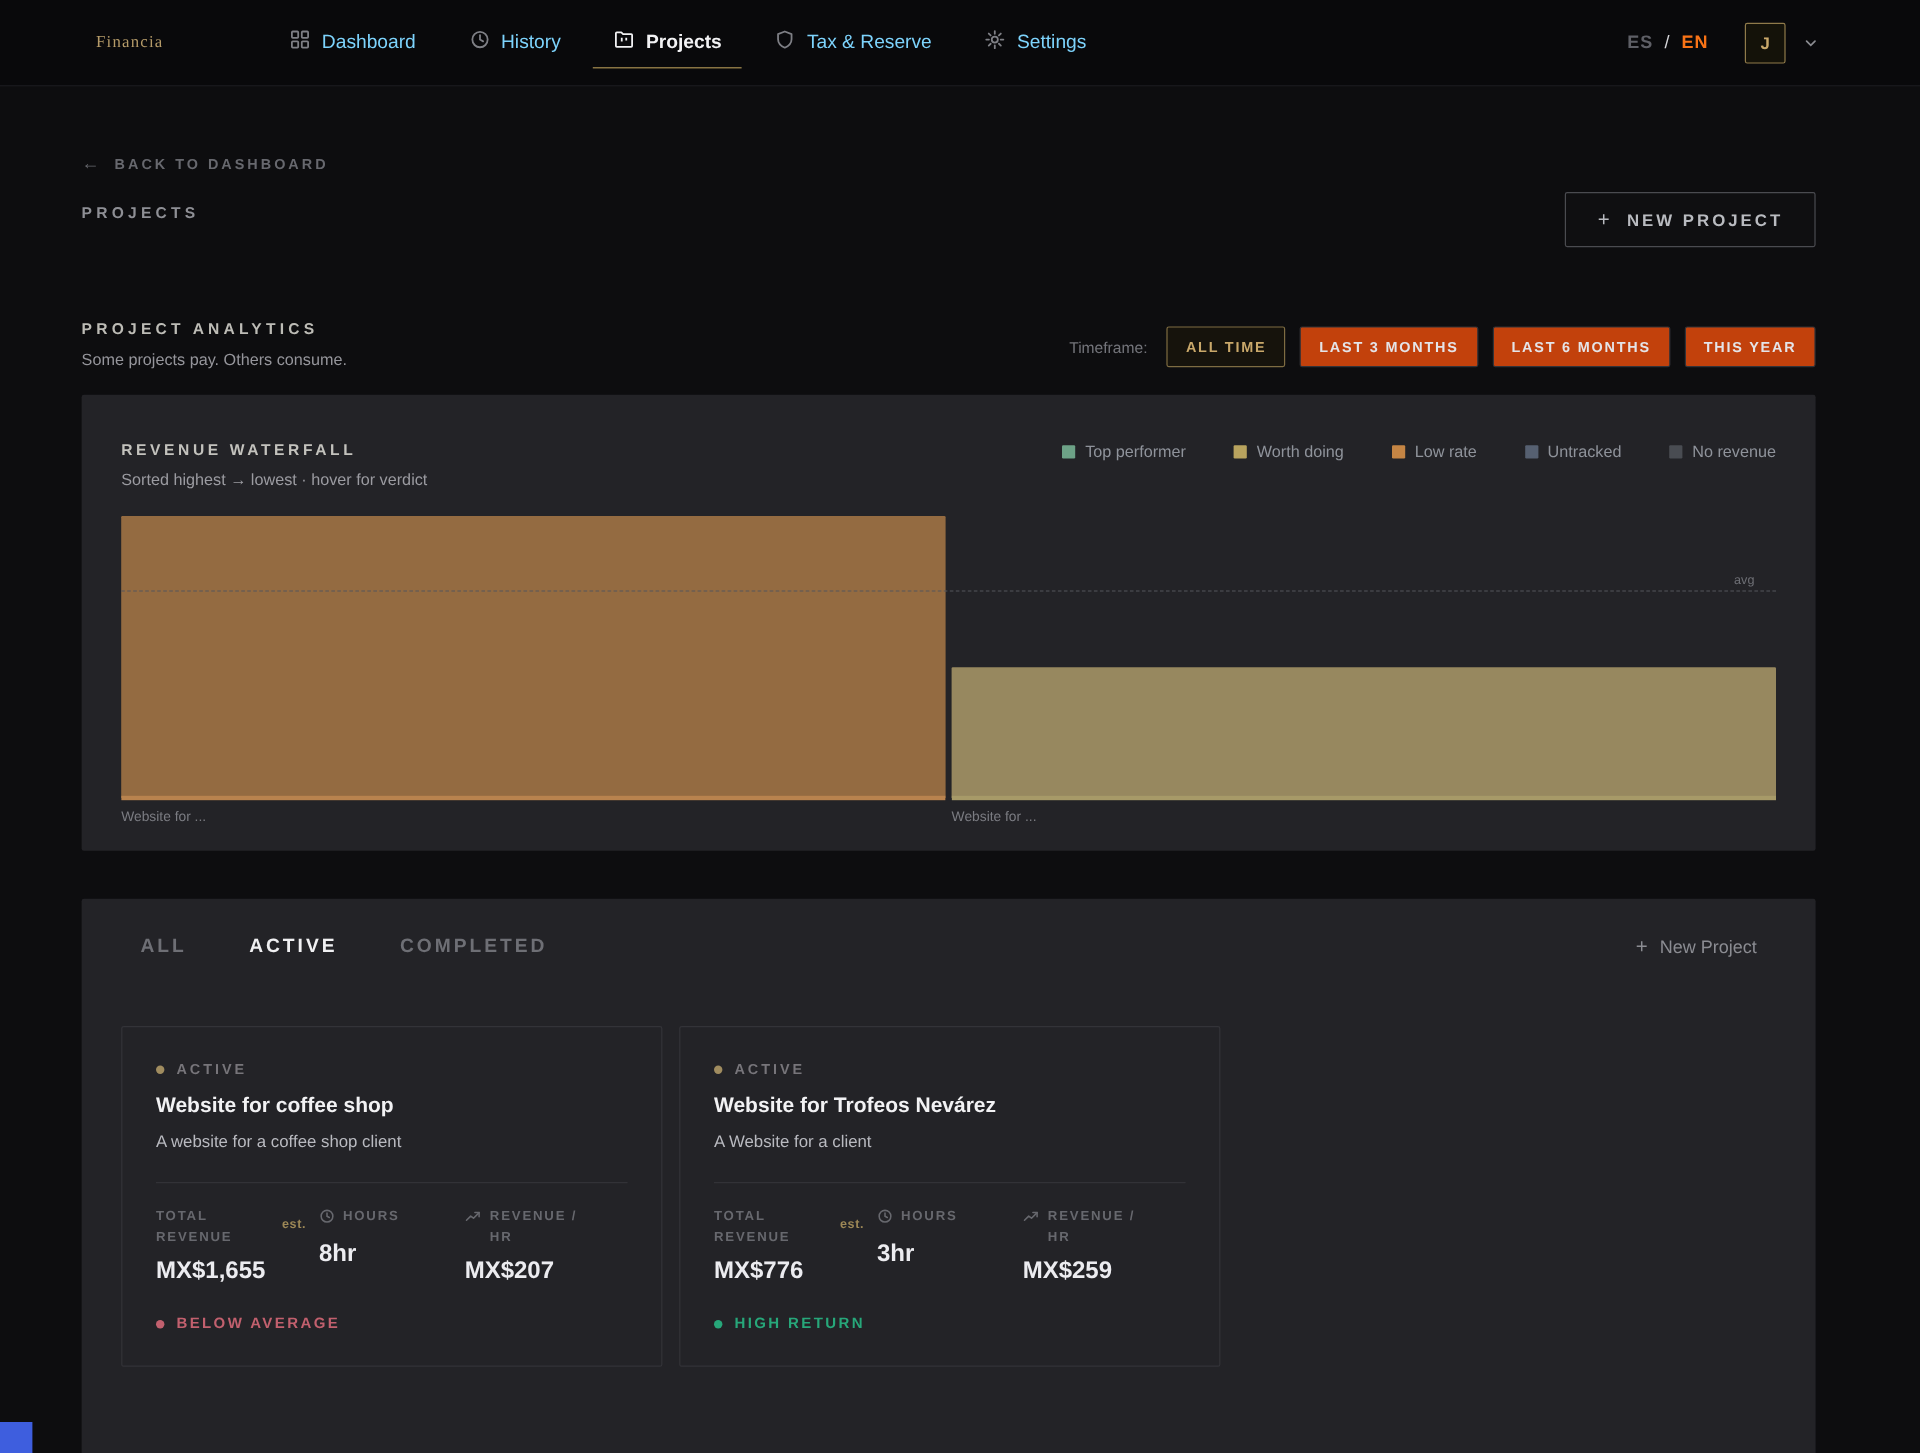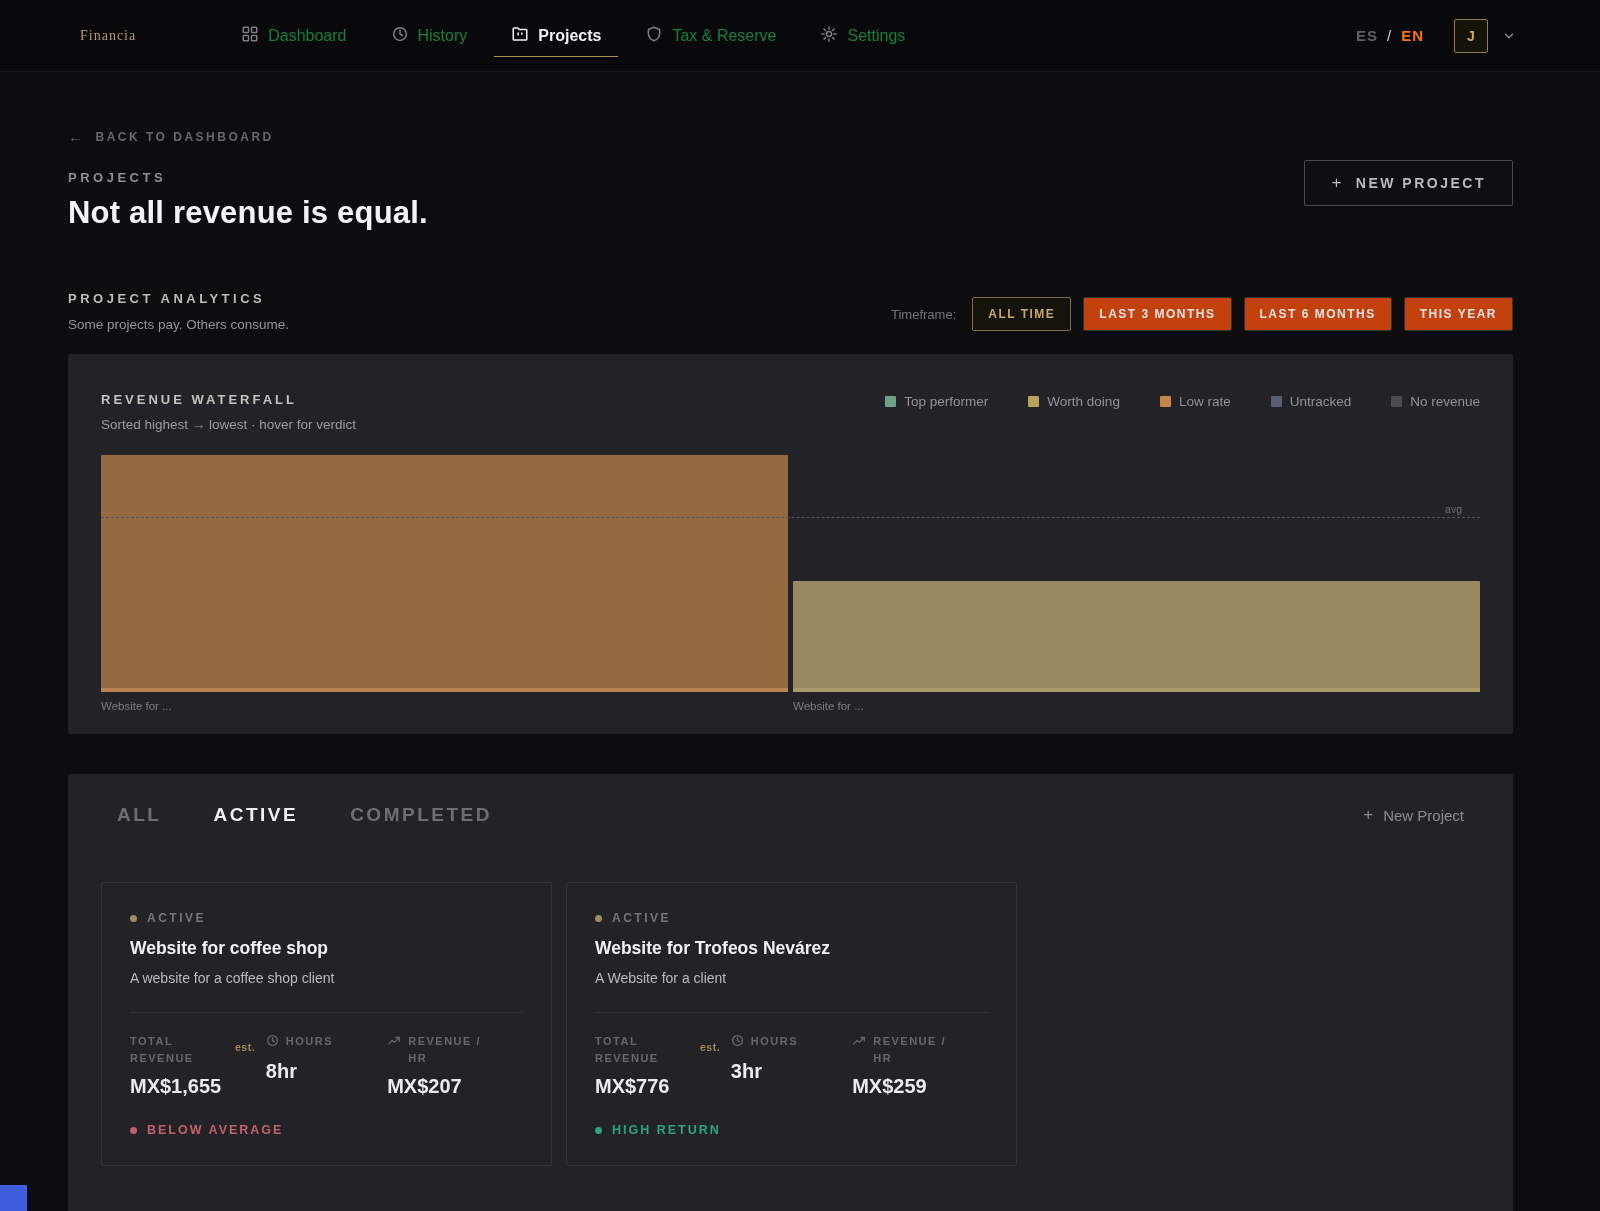--- a/index.html
+++ b/index.html
@@ -18,7 +18,7 @@
   .logo { font-family:"Liberation Serif", serif; color:#b49a68; font-size:14px; letter-spacing:1px;text-align:center; }
   .nav-items { display:flex; align-items:center; gap:10px; margin-left:88px; height:100%; }
   .nav-item {
-    display:flex; align-items:center; gap:9px; color:#15803d; font-size:16px;
+    display:flex; align-items:center; gap:9px; color:#7dd3fc; font-size:16px;
     padding:0 17px; height:100%; position:relative; cursor:pointer; white-space:nowrap;
   }
   .nav-item svg { stroke:#7e7f85; }

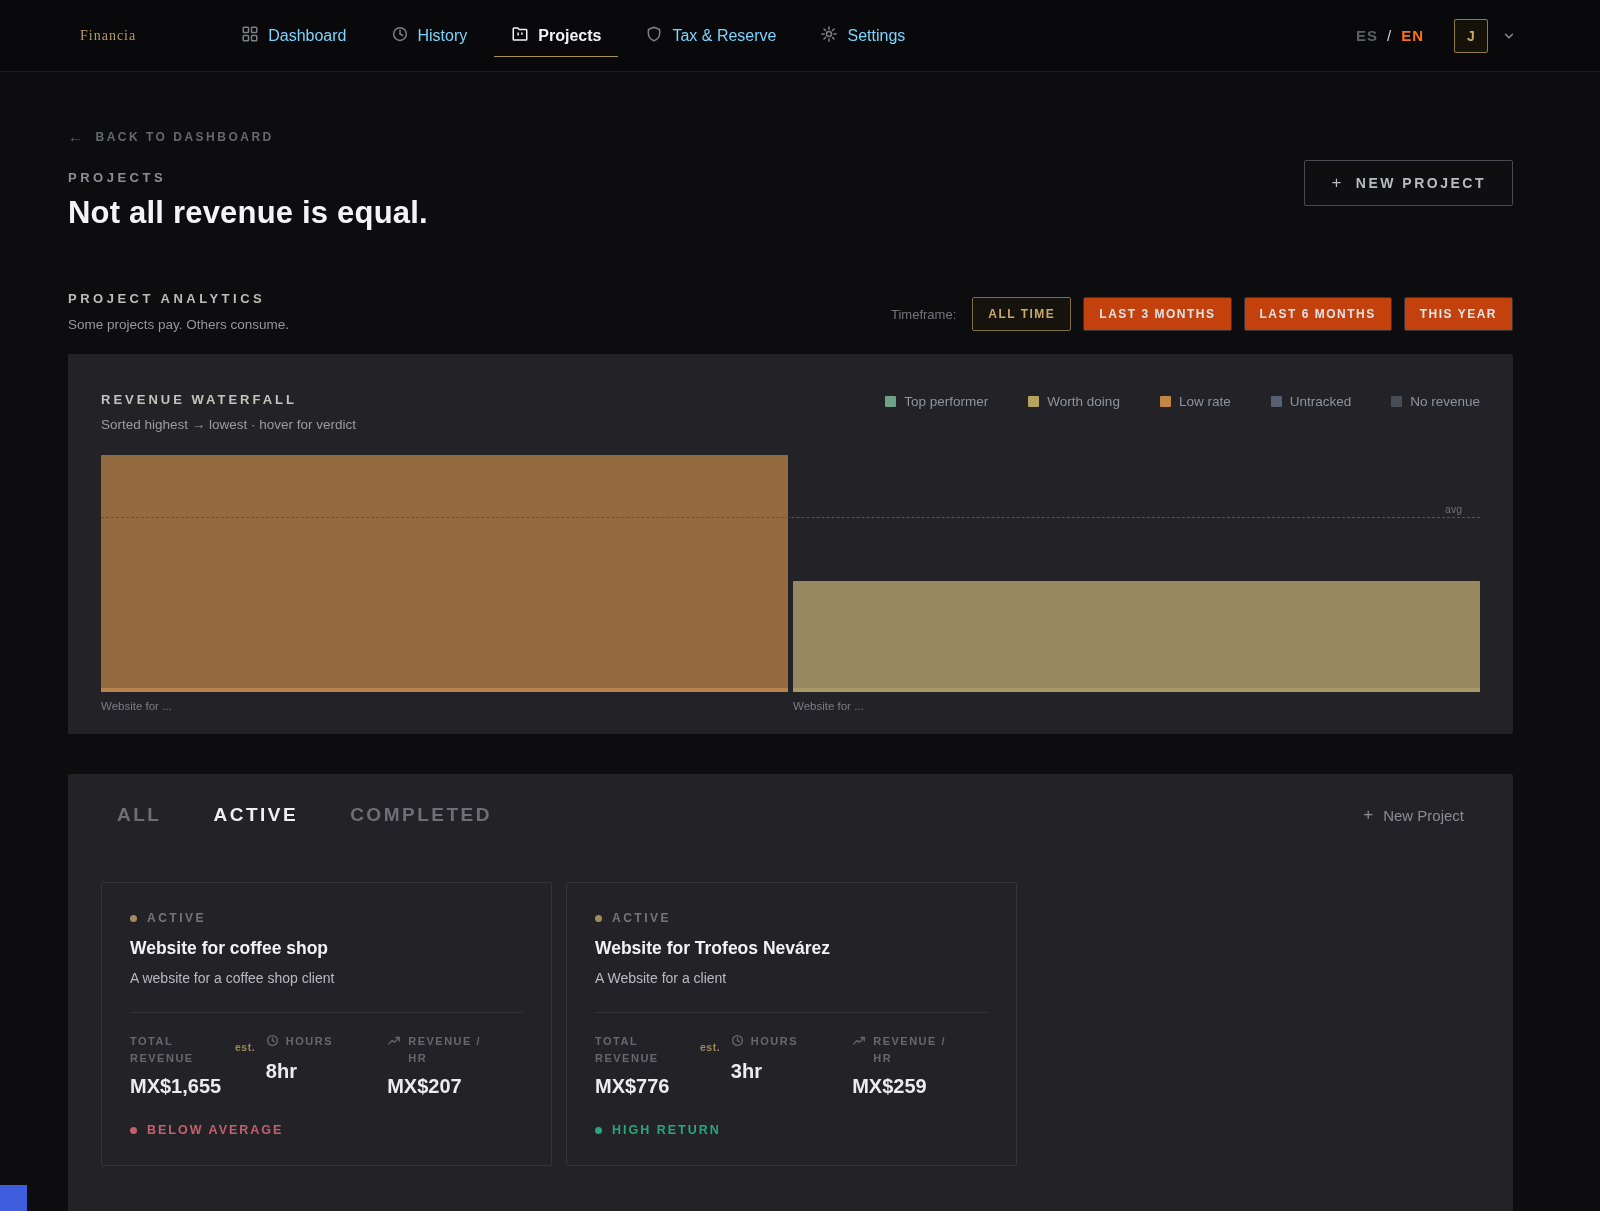--- a/index.html
+++ b/index.html
@@ -206,7 +206,6 @@
   <div class="header-row">
     <div>
       <div class="eyebrow">PROJECTS</div>
-      <h1 class="page-title">Not all revenue is equal.</h1>
     </div>
     <button class="btn-new-project">
       <span class="plus">+</span>

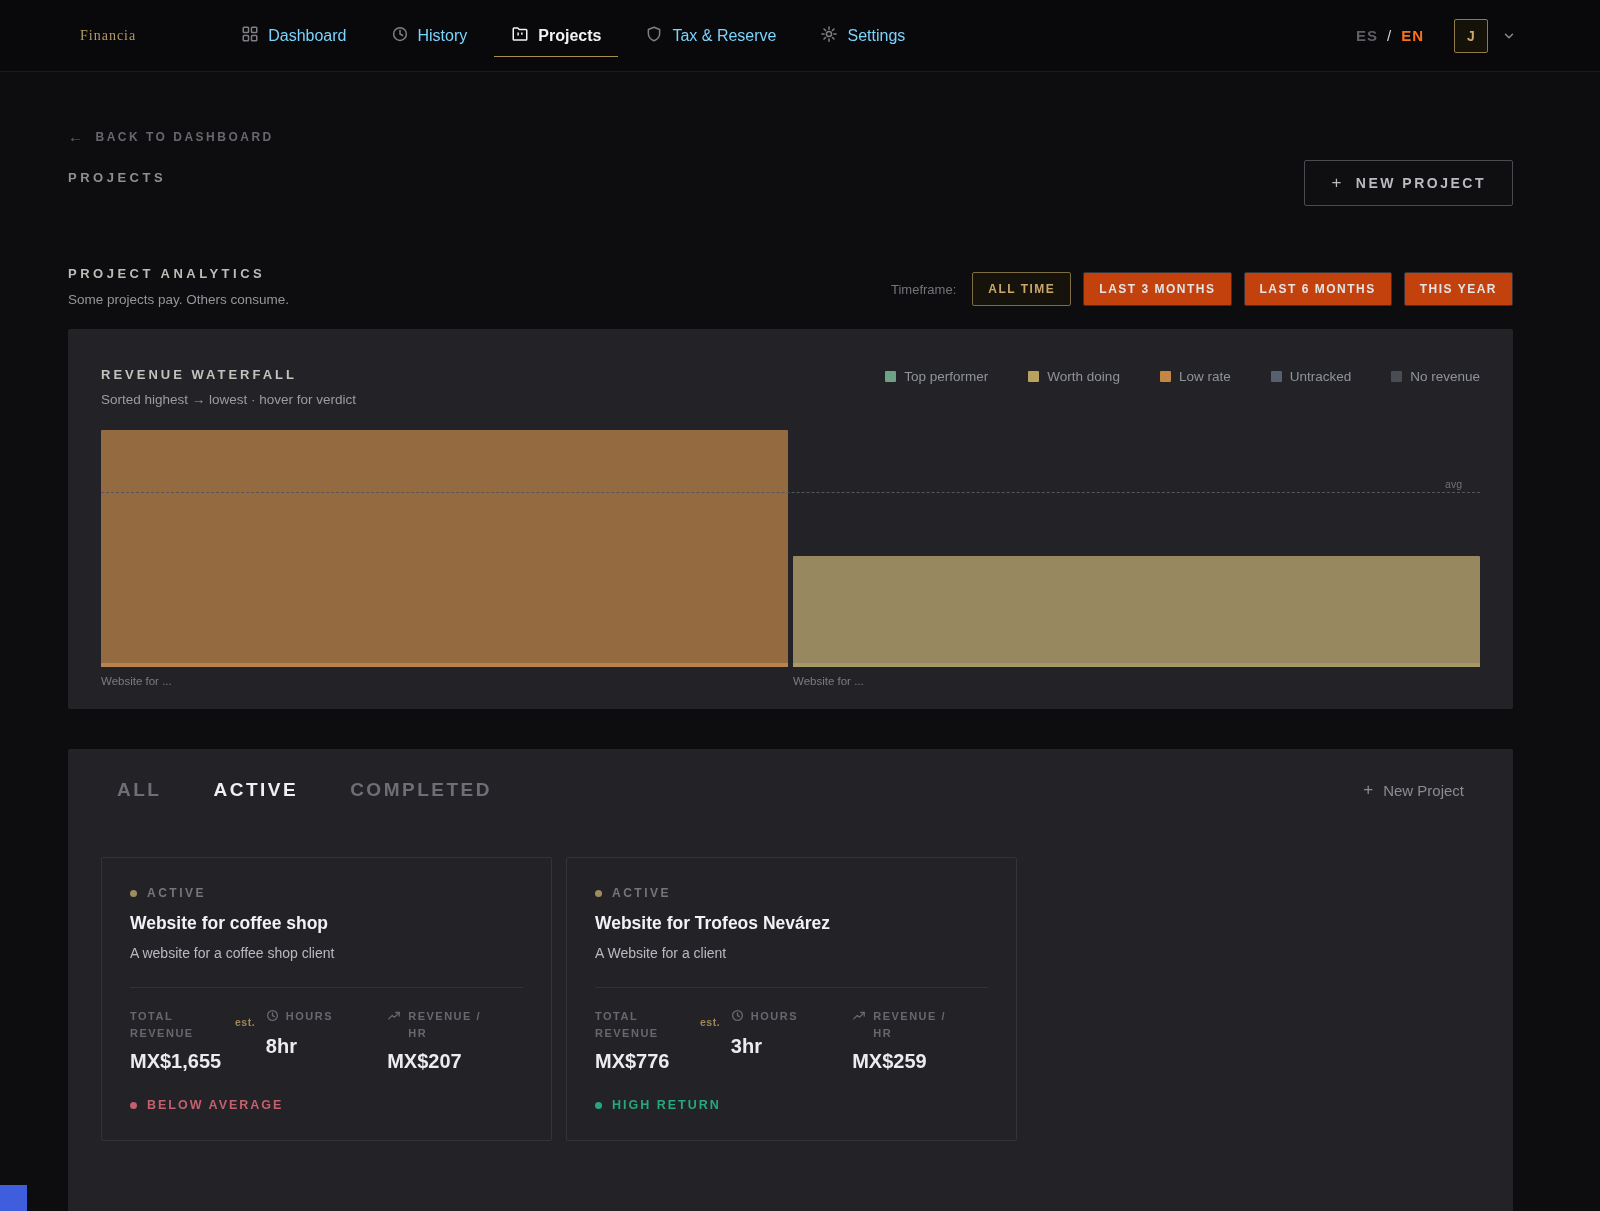--- a/index.html
+++ b/index.html
@@ -85,7 +85,7 @@
   
   .projects-panel { margin-top:40px; padding:30px 33px; height:500px; }
   .tabs-row { display:flex; align-items:center; padding:0 16px; }
-  .tab { font-size:19px; letter-spacing:2.5px; color:#6e6f75; font-weight:700; margin-right:52px; cursor:pointer; }
+  .tab { font-size:16px; letter-spacing:2.5px; color:#6e6f75; font-weight:700; margin-right:52px; cursor:pointer; }
   .tab.active { color:#f0f0f2; }
   .list-new-project {
     margin-left:auto; color:#8b8c92; font-size:15px; display:flex; align-items:center; gap:10px; cursor:pointer;

